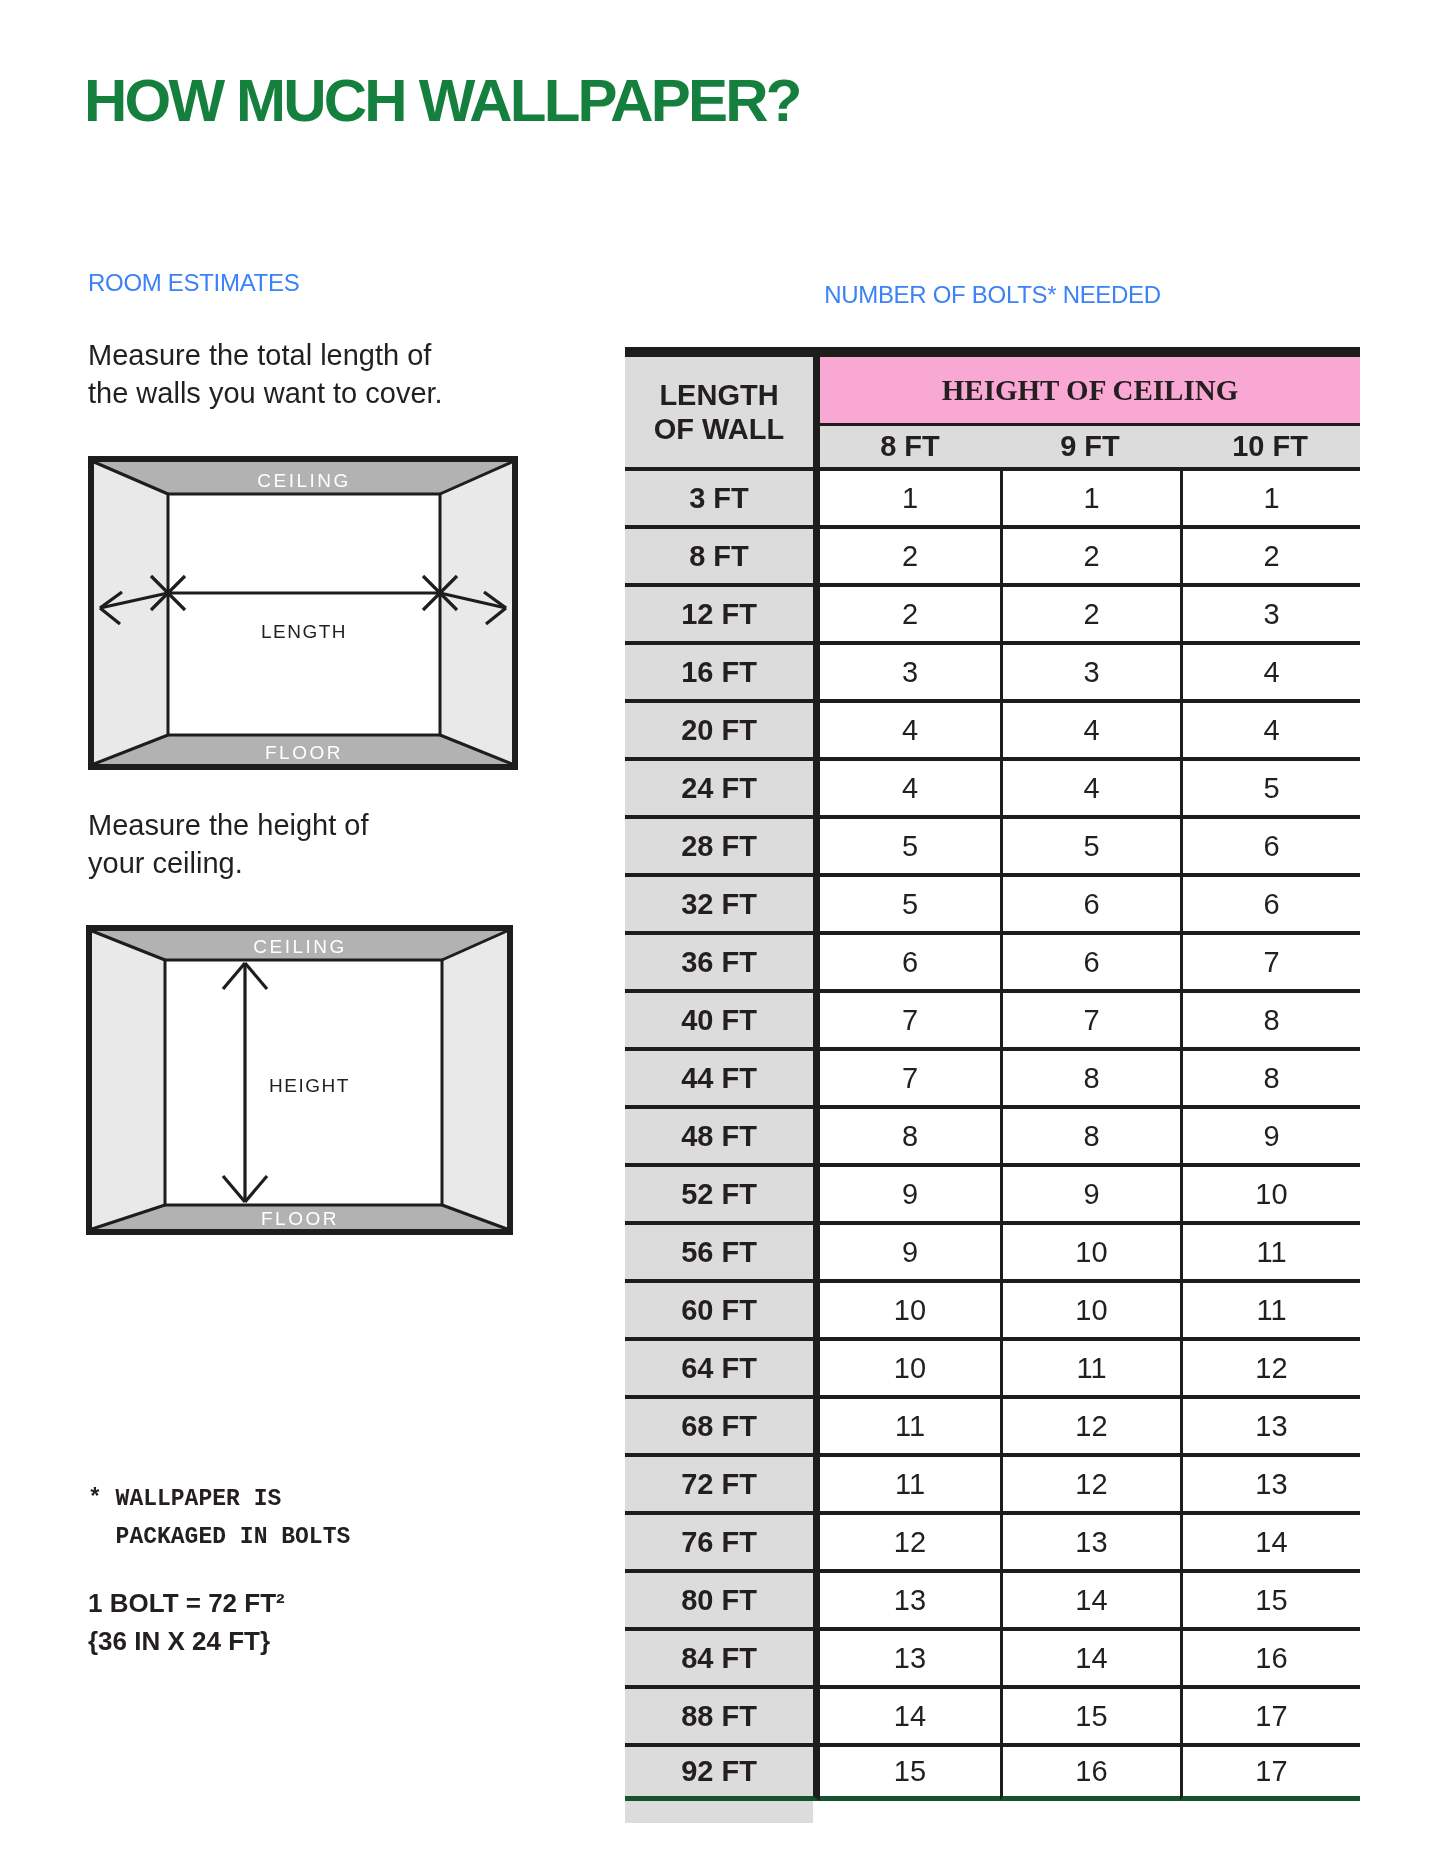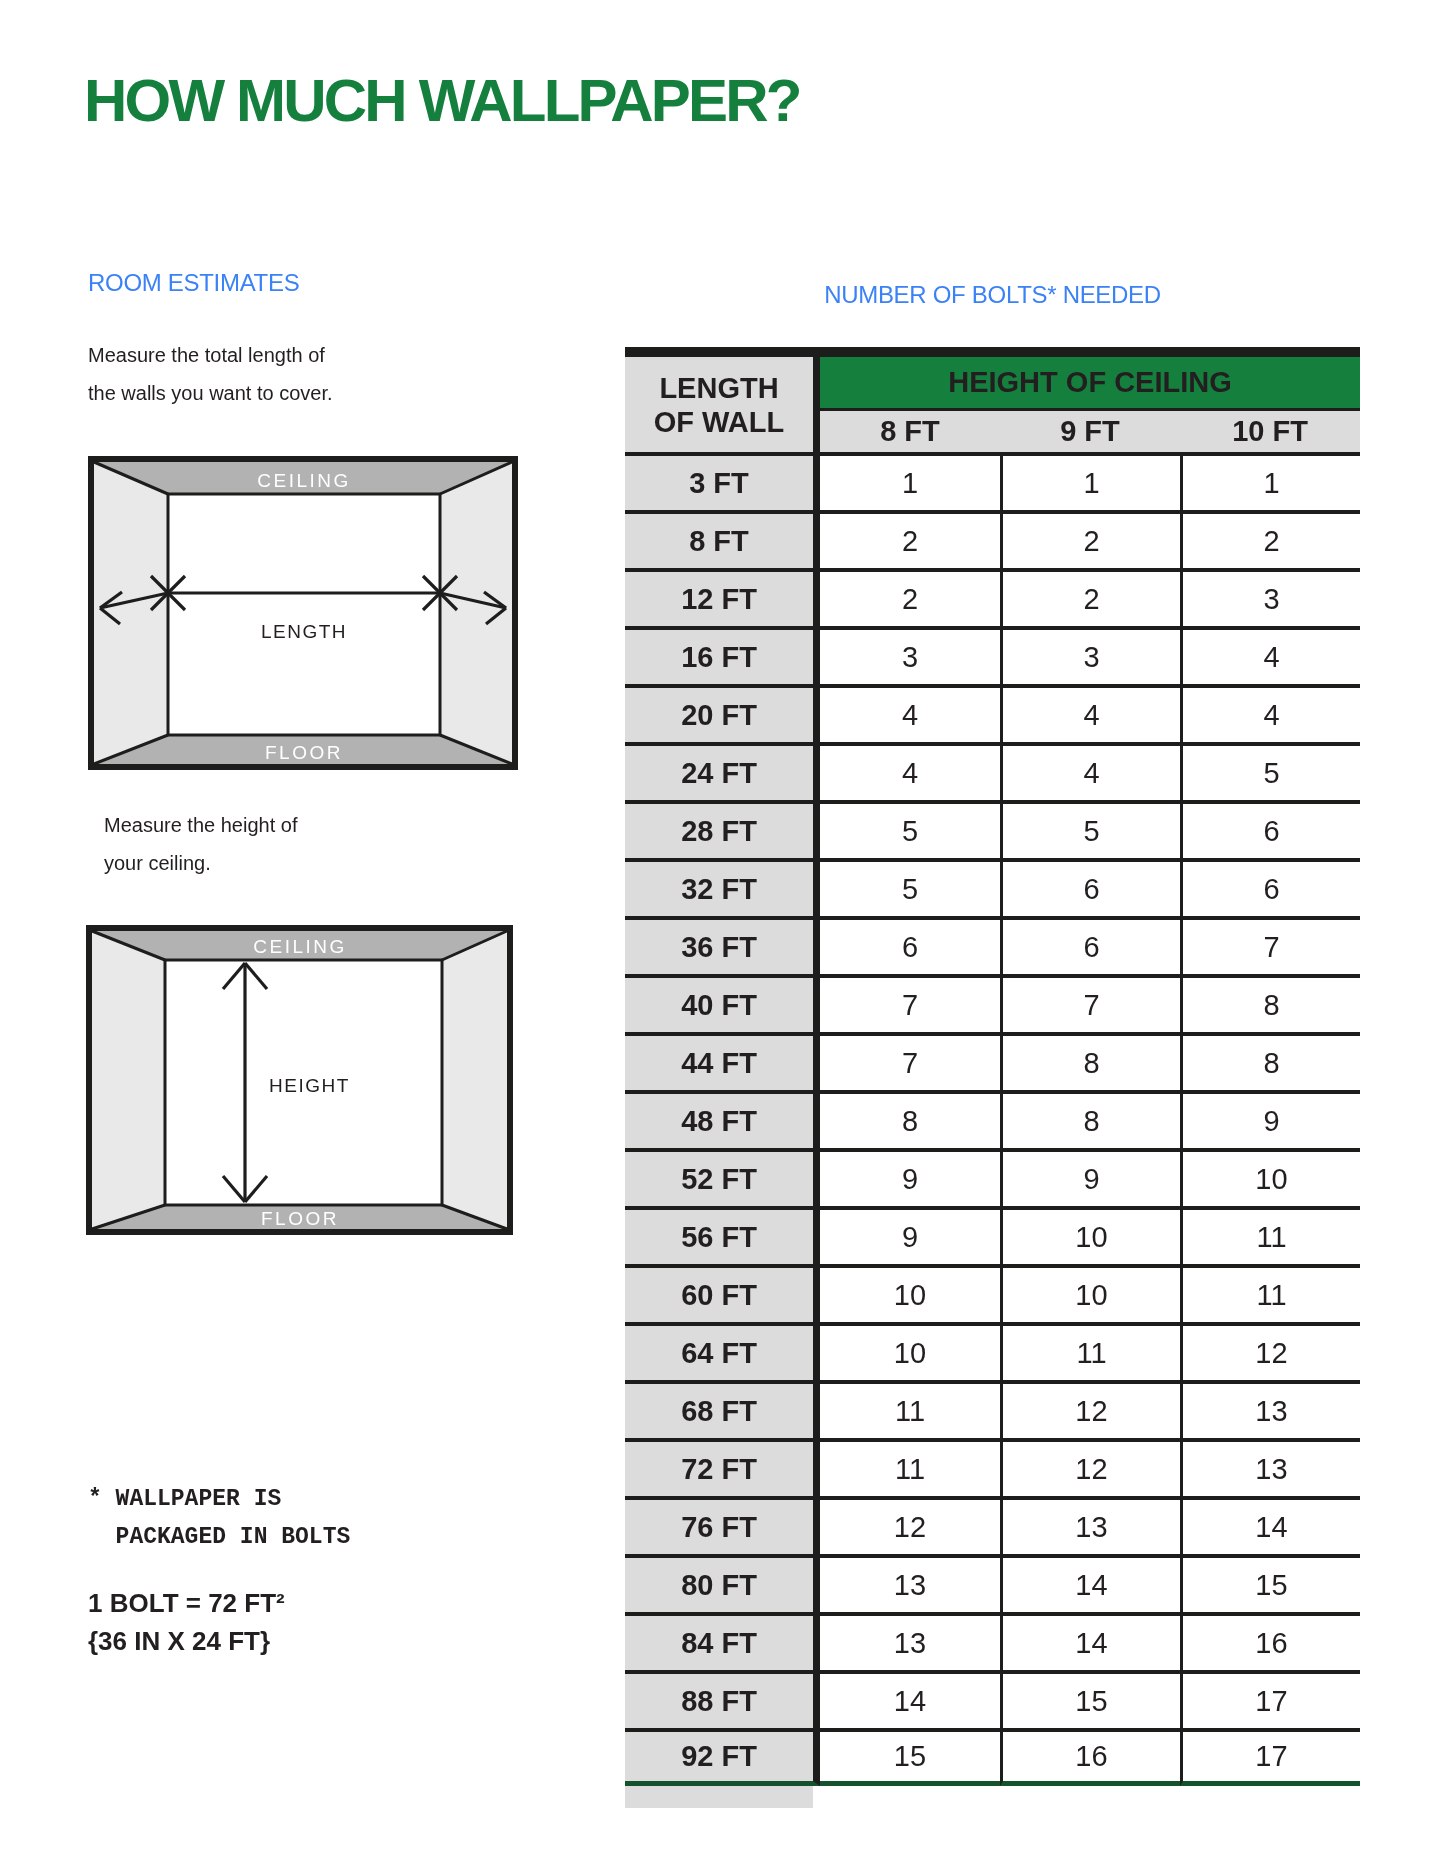--- a/index.html
+++ b/index.html
@@ -19,7 +19,7 @@
   .room-estimates{left:88px;top:269px;}
   .table-heading{left:625px;top:281px;width:735px;text-align:center;}
   .body-text{
-    font-size:20px;line-height:38px;color:#231f20;white-space:pre-line;
+    font-size:29px;line-height:38px;color:#231f20;white-space:pre-line;
   }
   .para-length{left:88px;top:336px;}
   .para-height{left:88px;top:806px;margin-left:16px;}

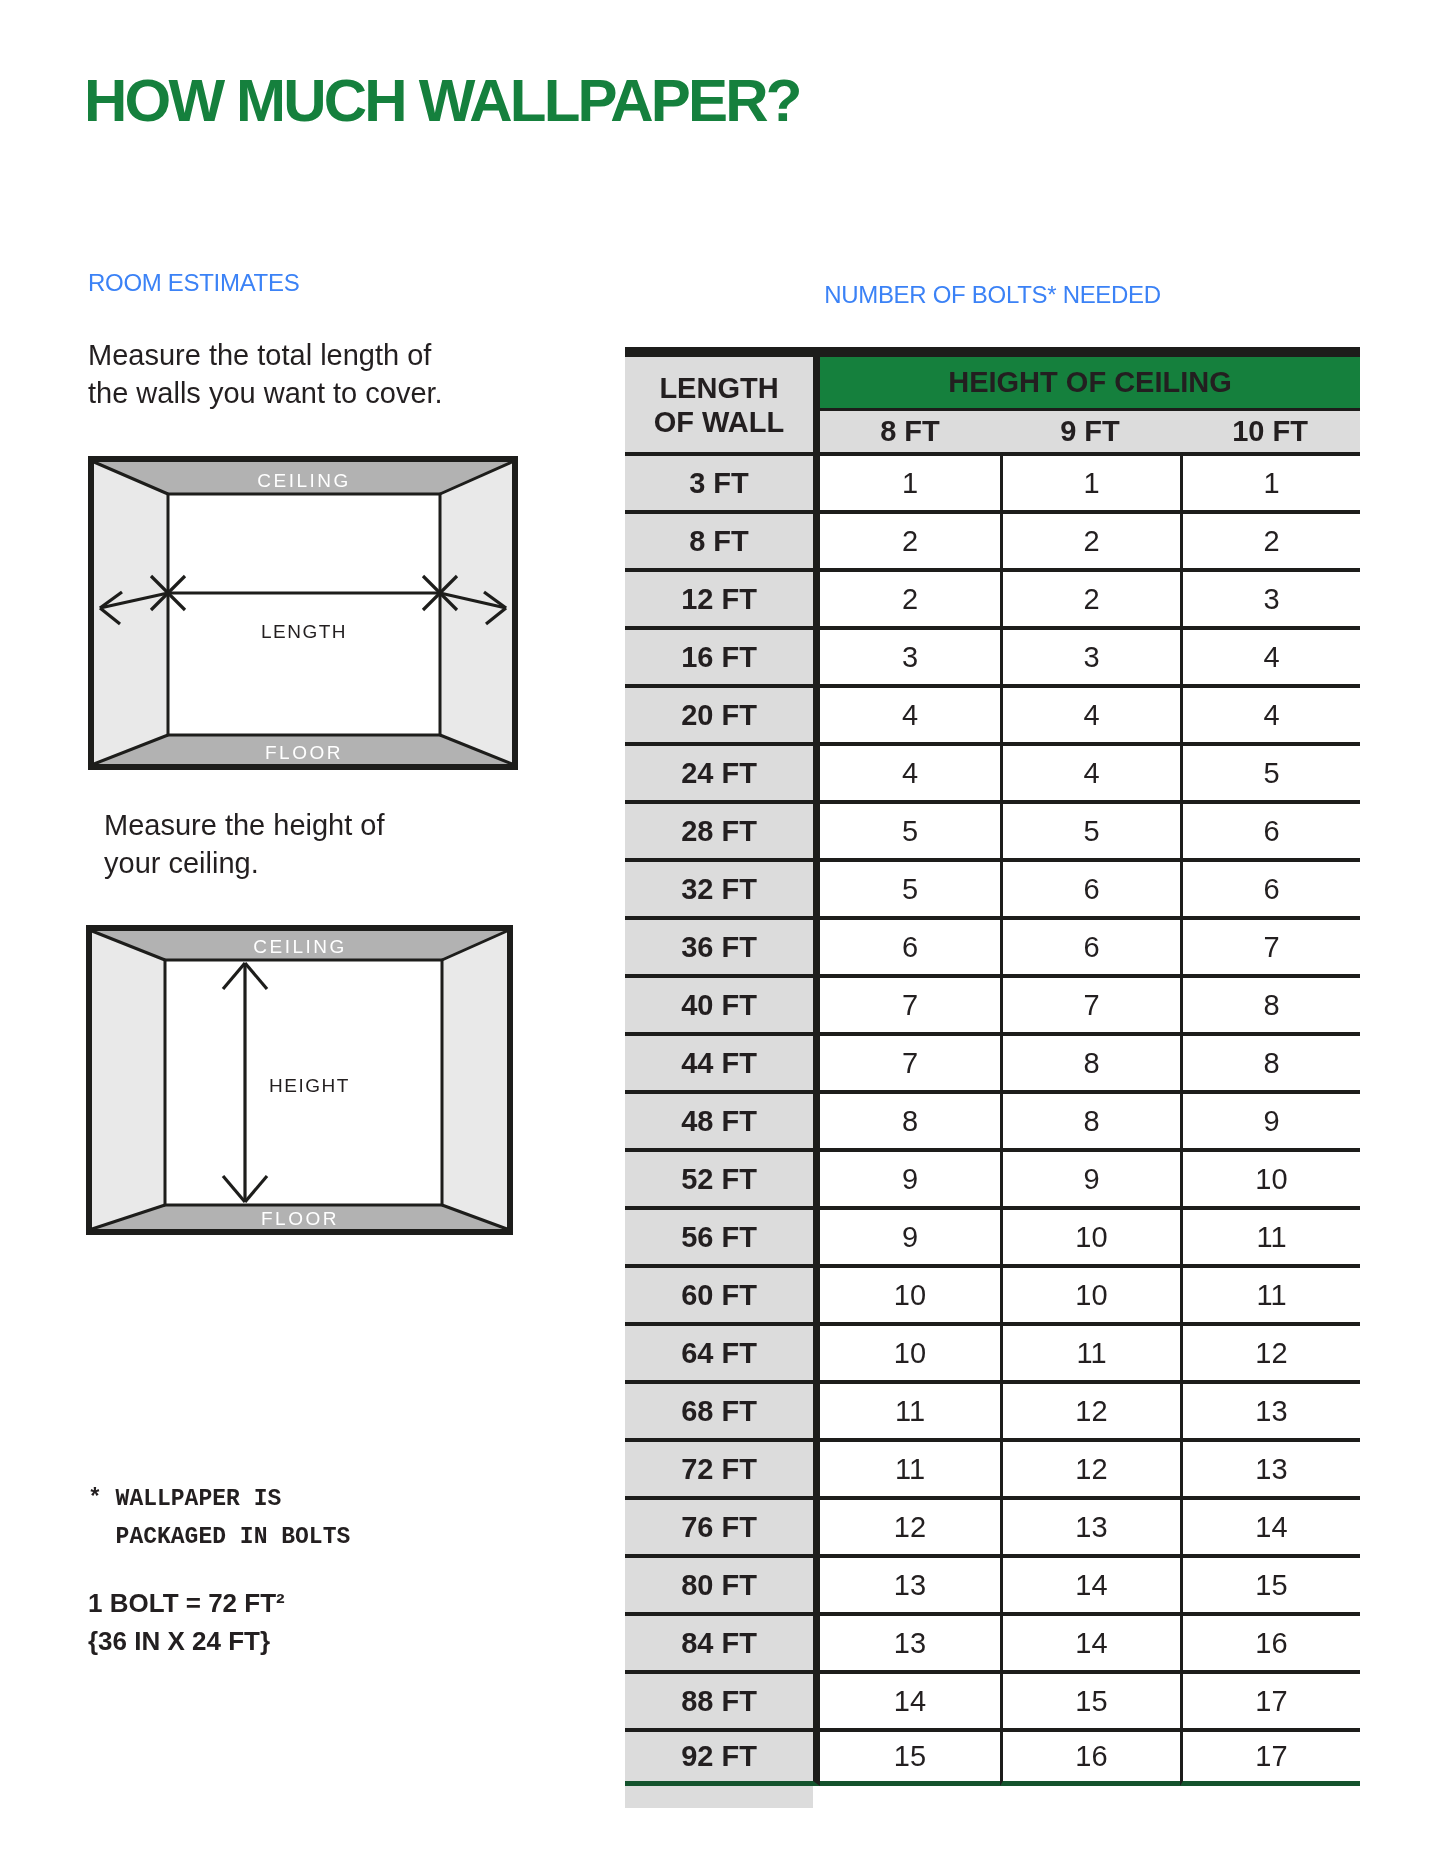--- a/index.html
+++ b/index.html
@@ -41,7 +41,7 @@
     width:195px;background:#dcdcdc;border-right:7px solid #1d1d1b;
     font-weight:bold;line-height:34px;white-space:pre-line;
   }
-  th.group-th{background:#15803d;font-weight:bold;height:54px;border-bottom:3px solid #1d1d1b;}
+  th.group-th{background:#f9a8d4;font-weight:bold;height:69px;border-bottom:3px solid #1d1d1b;font-family:Liberation Serif, serif;}
   tr.subhead th{background:#dcdcdc;font-weight:bold;height:41px;}
   tr.data-row th{
     background:#dcdcdc;font-weight:bold;border-top:4px solid #1d1d1b;border-right:7px solid #1d1d1b;

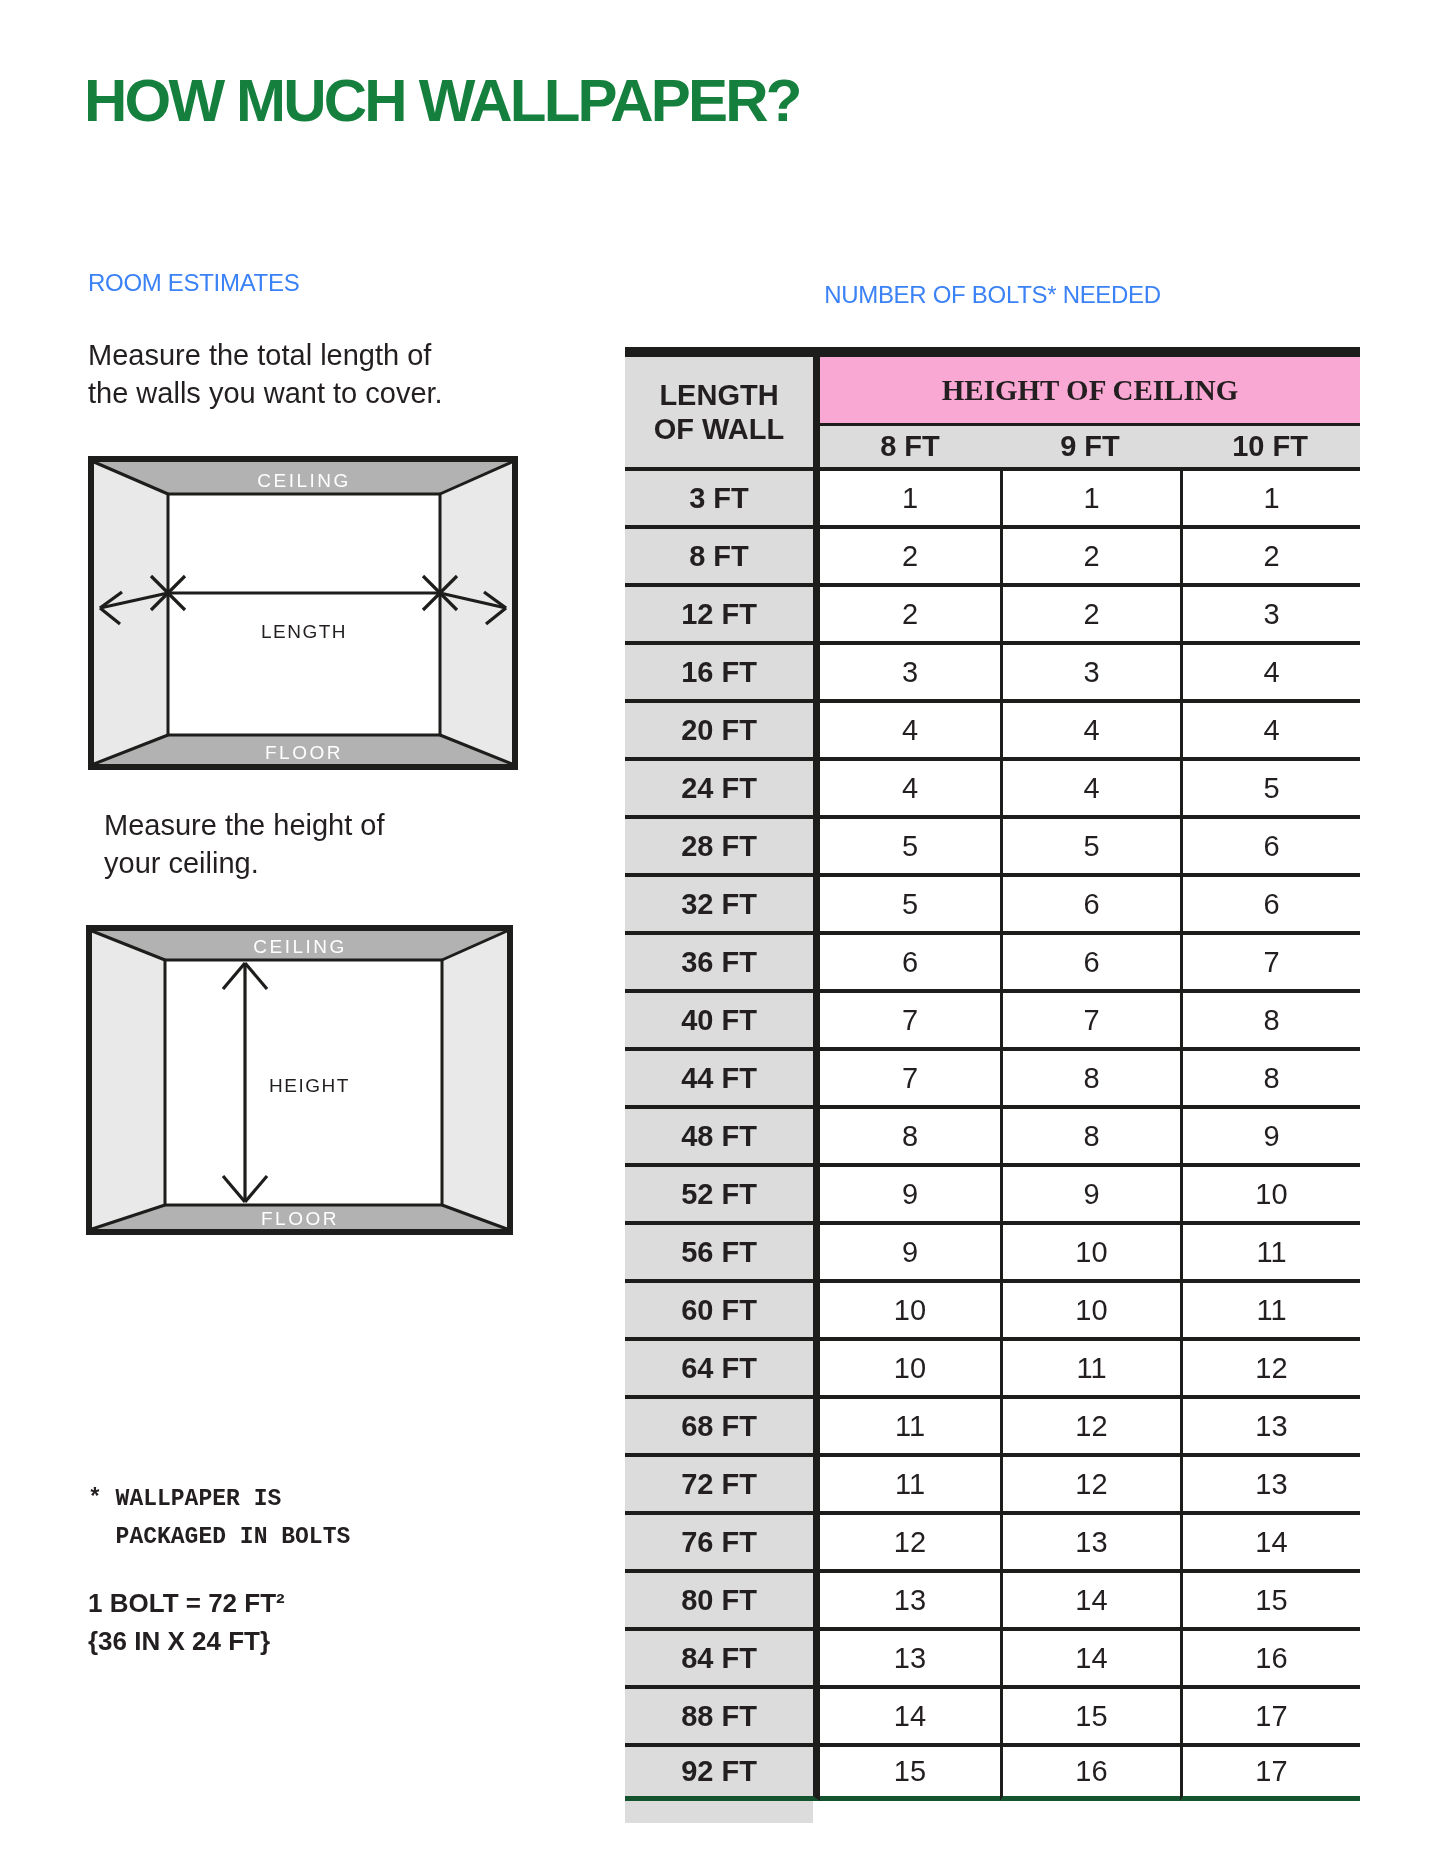--- a/index.html
+++ b/index.html
@@ -22,7 +22,7 @@
     font-size:29px;line-height:38px;color:#231f20;white-space:pre-line;
   }
   .para-length{left:88px;top:336px;}
-  .para-height{left:88px;top:806px;margin-left:16px;}
+  .para-height{left:88px;top:806px;}
   .para-chart{left:88px;top:1276px;}
   .footnote{
     left:88px;top:1480px;font-size:23px;line-height:38px;font-weight:bold;white-space:pre-wrap;font-family:Liberation Mono, monospace;

